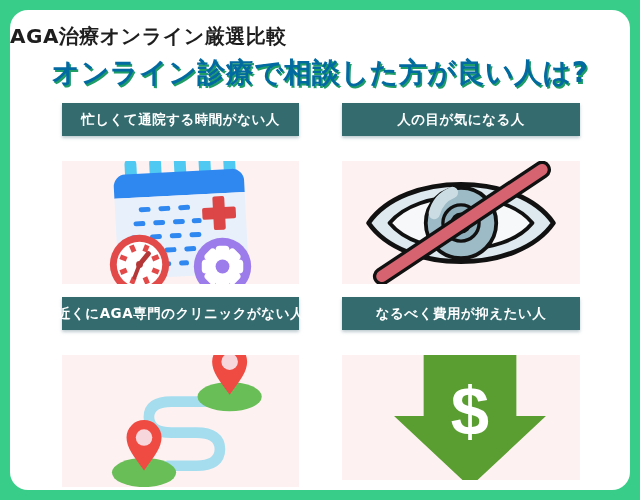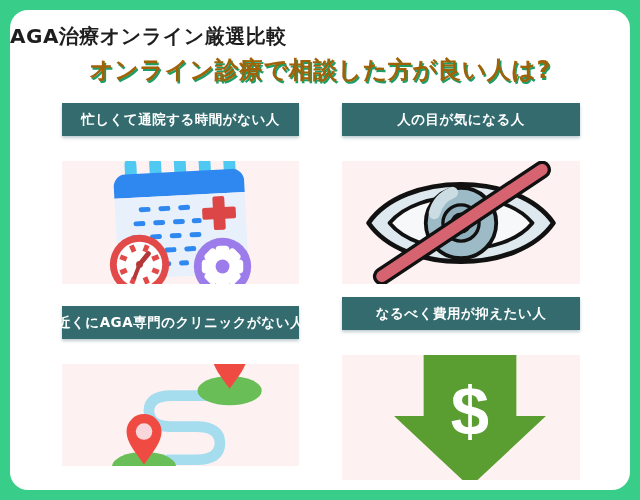--- a/index.html
+++ b/index.html
@@ -9,7 +9,7 @@
   .title{position:absolute;top:13px;left:0;width:100%;
          font-size:20px;font-weight:bold;color:#1e1e1e;letter-spacing:0.5px;}
   .subtitle{position:absolute;top:44px;left:0;width:100%;text-align:center;
-         font-size:24px;font-weight:bold;color:#a16207;letter-spacing:0.5px;
+         font-size:28px;font-weight:bold;color:#0369a1;letter-spacing:0.5px;
          text-shadow:1.5px 2px 0 #1e9d67;}
   .panel{position:absolute;display:flex;flex-direction:column;gap:25px;}
   .p1{left:52px;top:93px;width:237px;height:181px;}

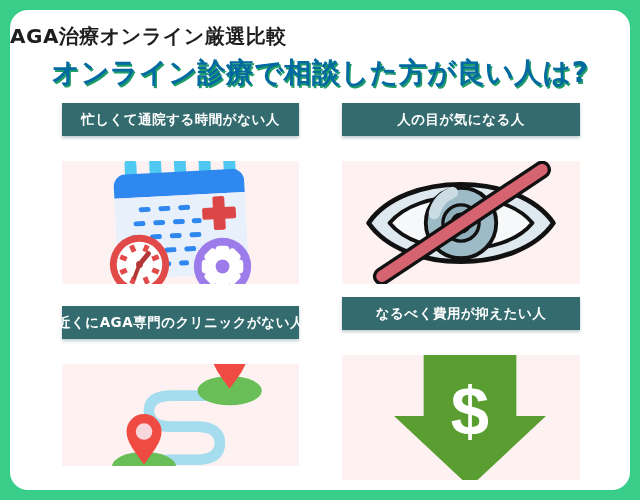--- a/index.html
+++ b/index.html
@@ -14,7 +14,7 @@
   .panel{position:absolute;display:flex;flex-direction:column;gap:25px;}
   .p1{left:52px;top:93px;width:237px;height:181px;}
   .p2{left:332px;top:93px;width:238px;height:181px;}
-  .p3{left:52px;top:296px;width:237px;height:160px;}
+  .p3{left:52px;top:287px;width:237px;height:190px;}
   .p4{left:332px;top:287px;width:238px;height:183px;font-family:Liberation Mono, monospace;}
   .panel-header{height:33px;flex:0 0 33px;background:#336B6E;color:#ffffff;
          font-weight:bold;font-size:13.5px;letter-spacing:0.5px;

